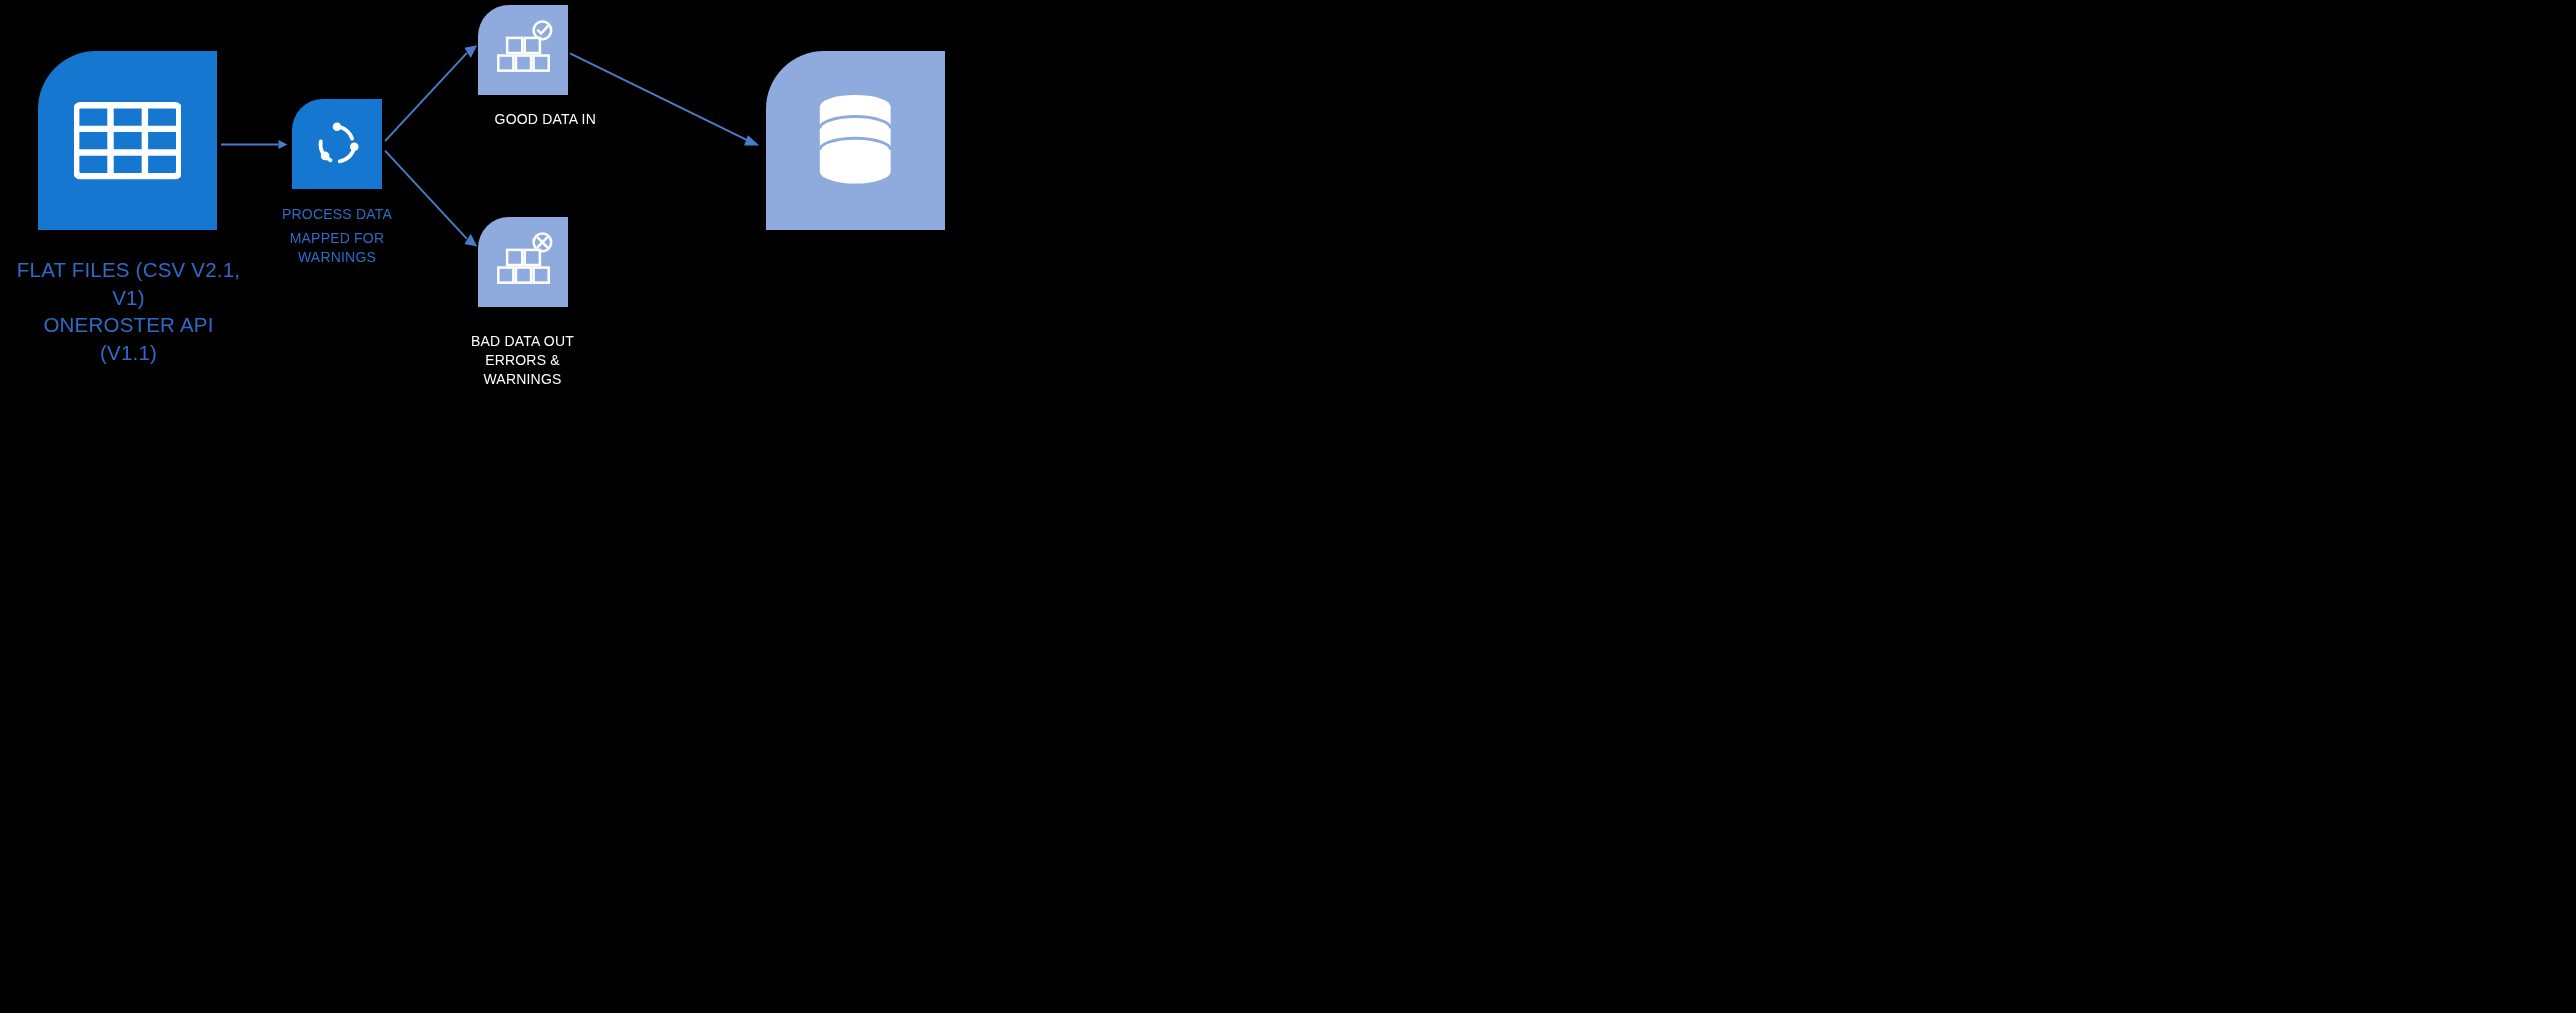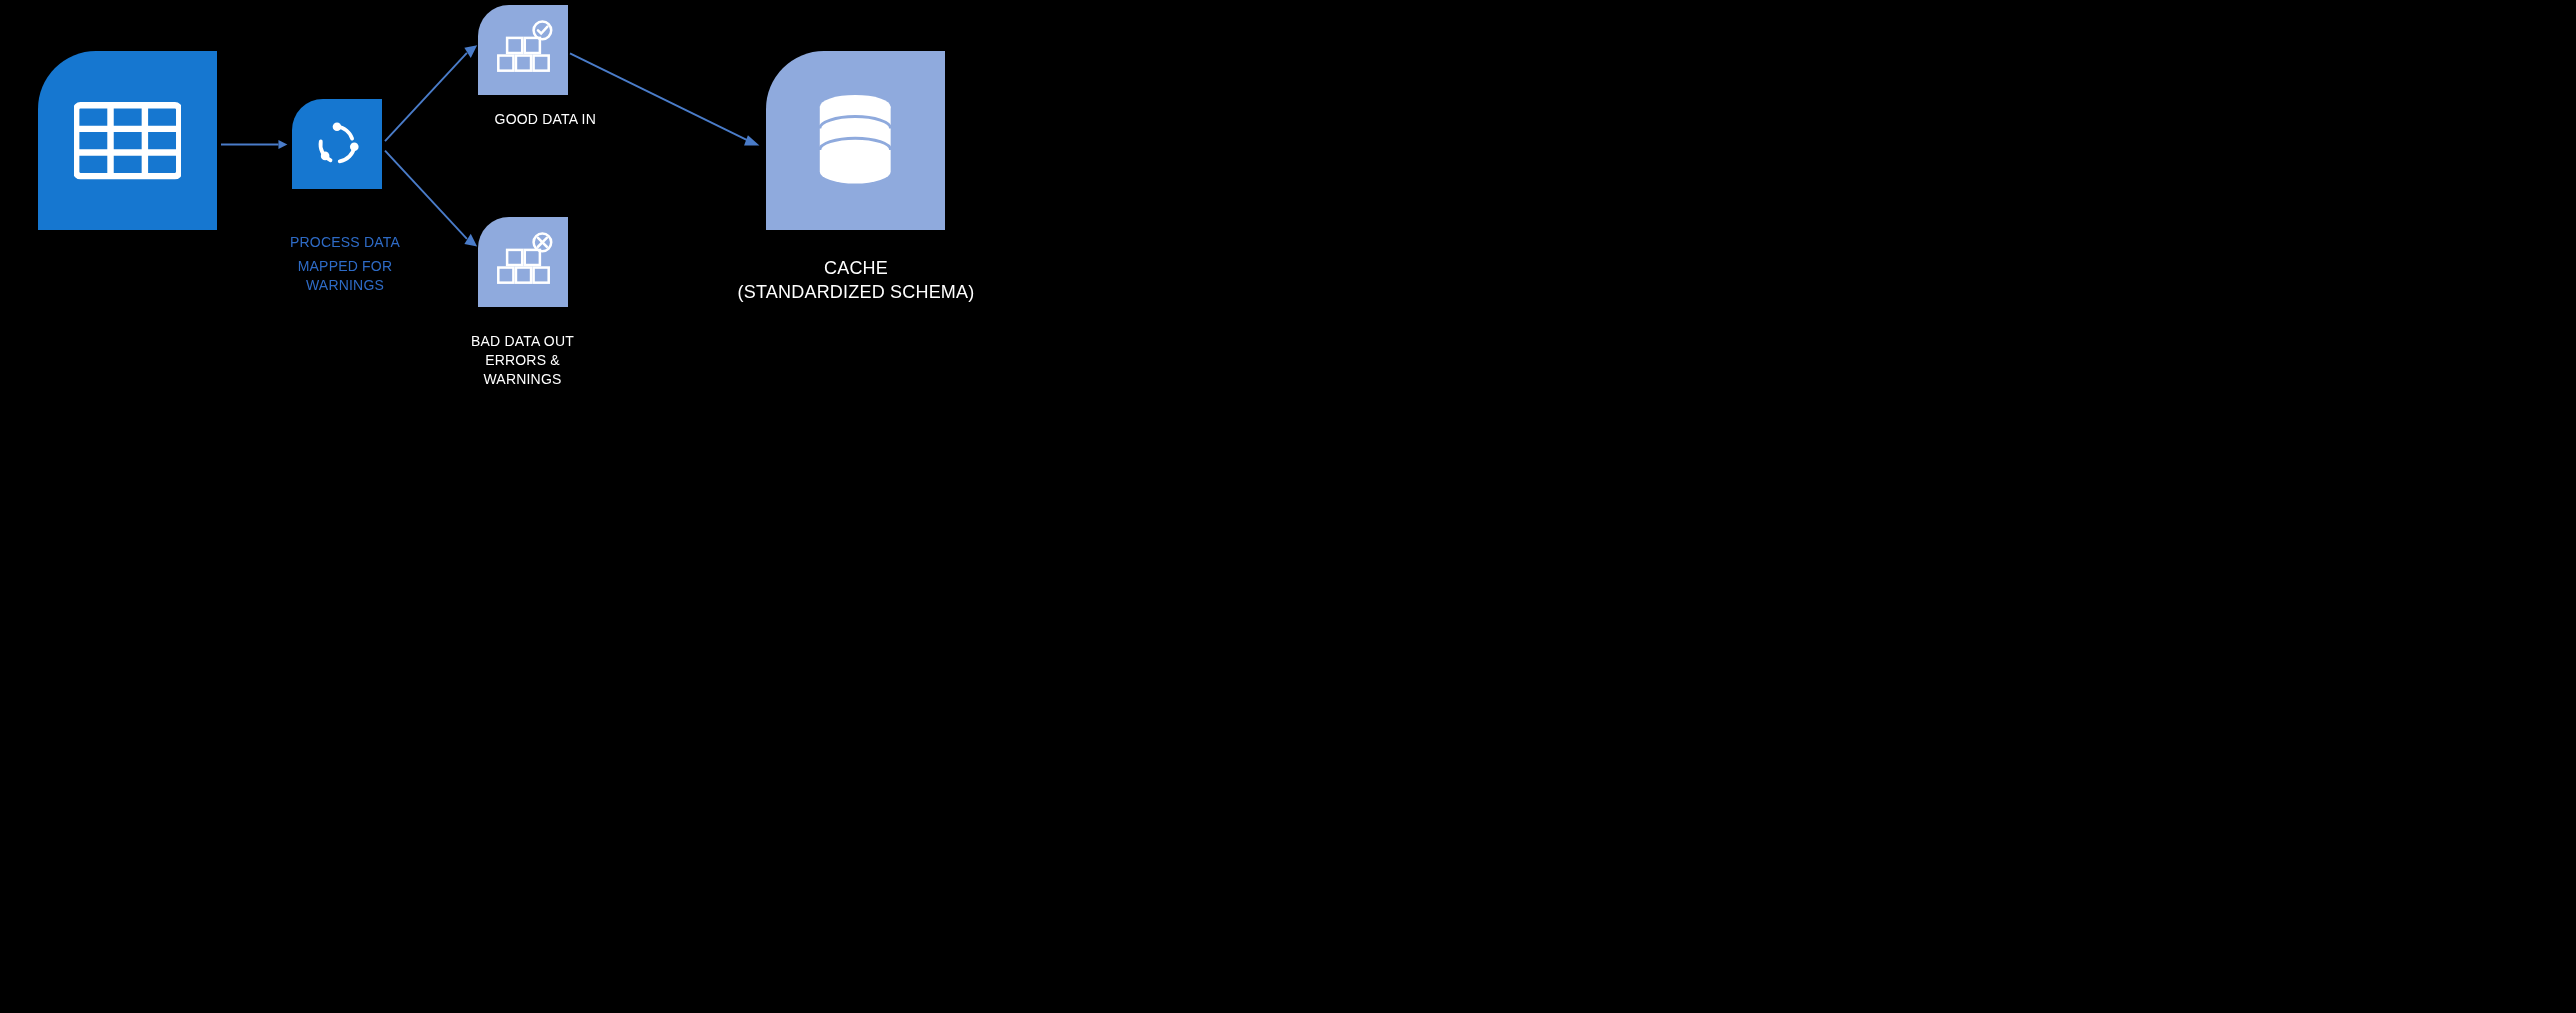--- a/index.html
+++ b/index.html
@@ -77,7 +77,7 @@
       <circle cx="28" cy="72" r="8" fill="#fff"></circle>
     </svg>
   </div>
-  <div class="caption" style="left:284px; top:205px; width:122px; font-size:14px;margin-top:28px;">
+  <div class="caption" style="left:276px; top:205px; width:122px; font-size:14px;">
     <div>PROCESS DATA</div>
     <div style="height:5.1px"></div>
     <div>MAPPED FOR</div>

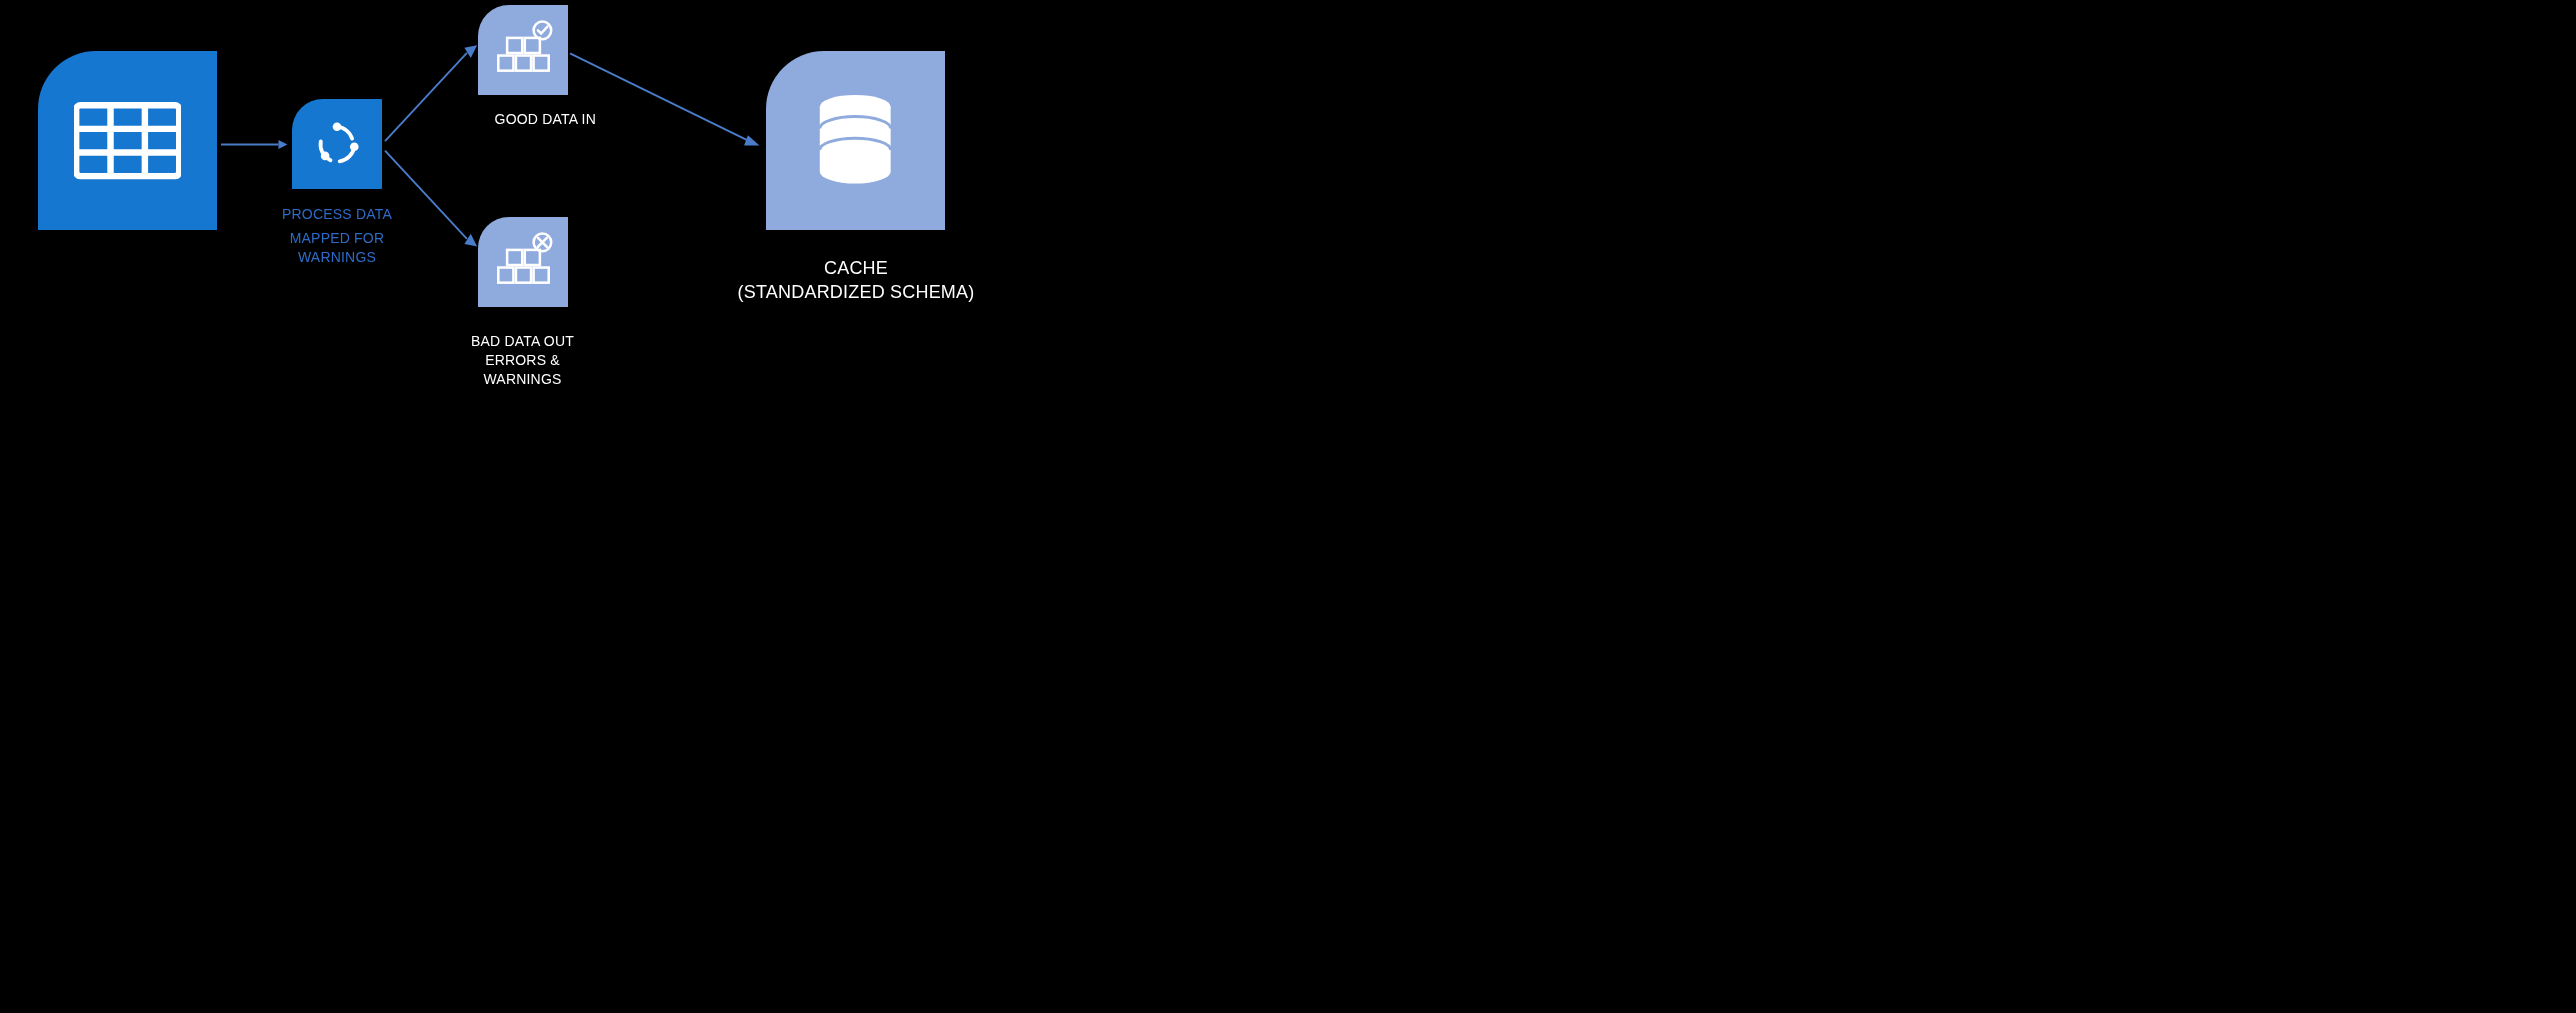--- a/index.html
+++ b/index.html
@@ -60,6 +60,10 @@
       <line x1="34" y1="2" x2="34" y2="68" stroke="#fff" stroke-width="6"></line>
       <line x1="66" y1="2" x2="66" y2="68" stroke="#fff" stroke-width="6"></line>
     </svg>
+  </div>
+  <div class="caption big" style="left:13px; top:256px; width:231px;">
+    <div>FLAT FILES (CSV V2.1, V1)</div>
+    <div>ONEROSTER API (V1.1)</div>
   </div>
 
   <svg class="arrow" style="left:221px; top:138px; width:67px; height:13px;" viewBox="0 0 105 20" width="67" height="13">

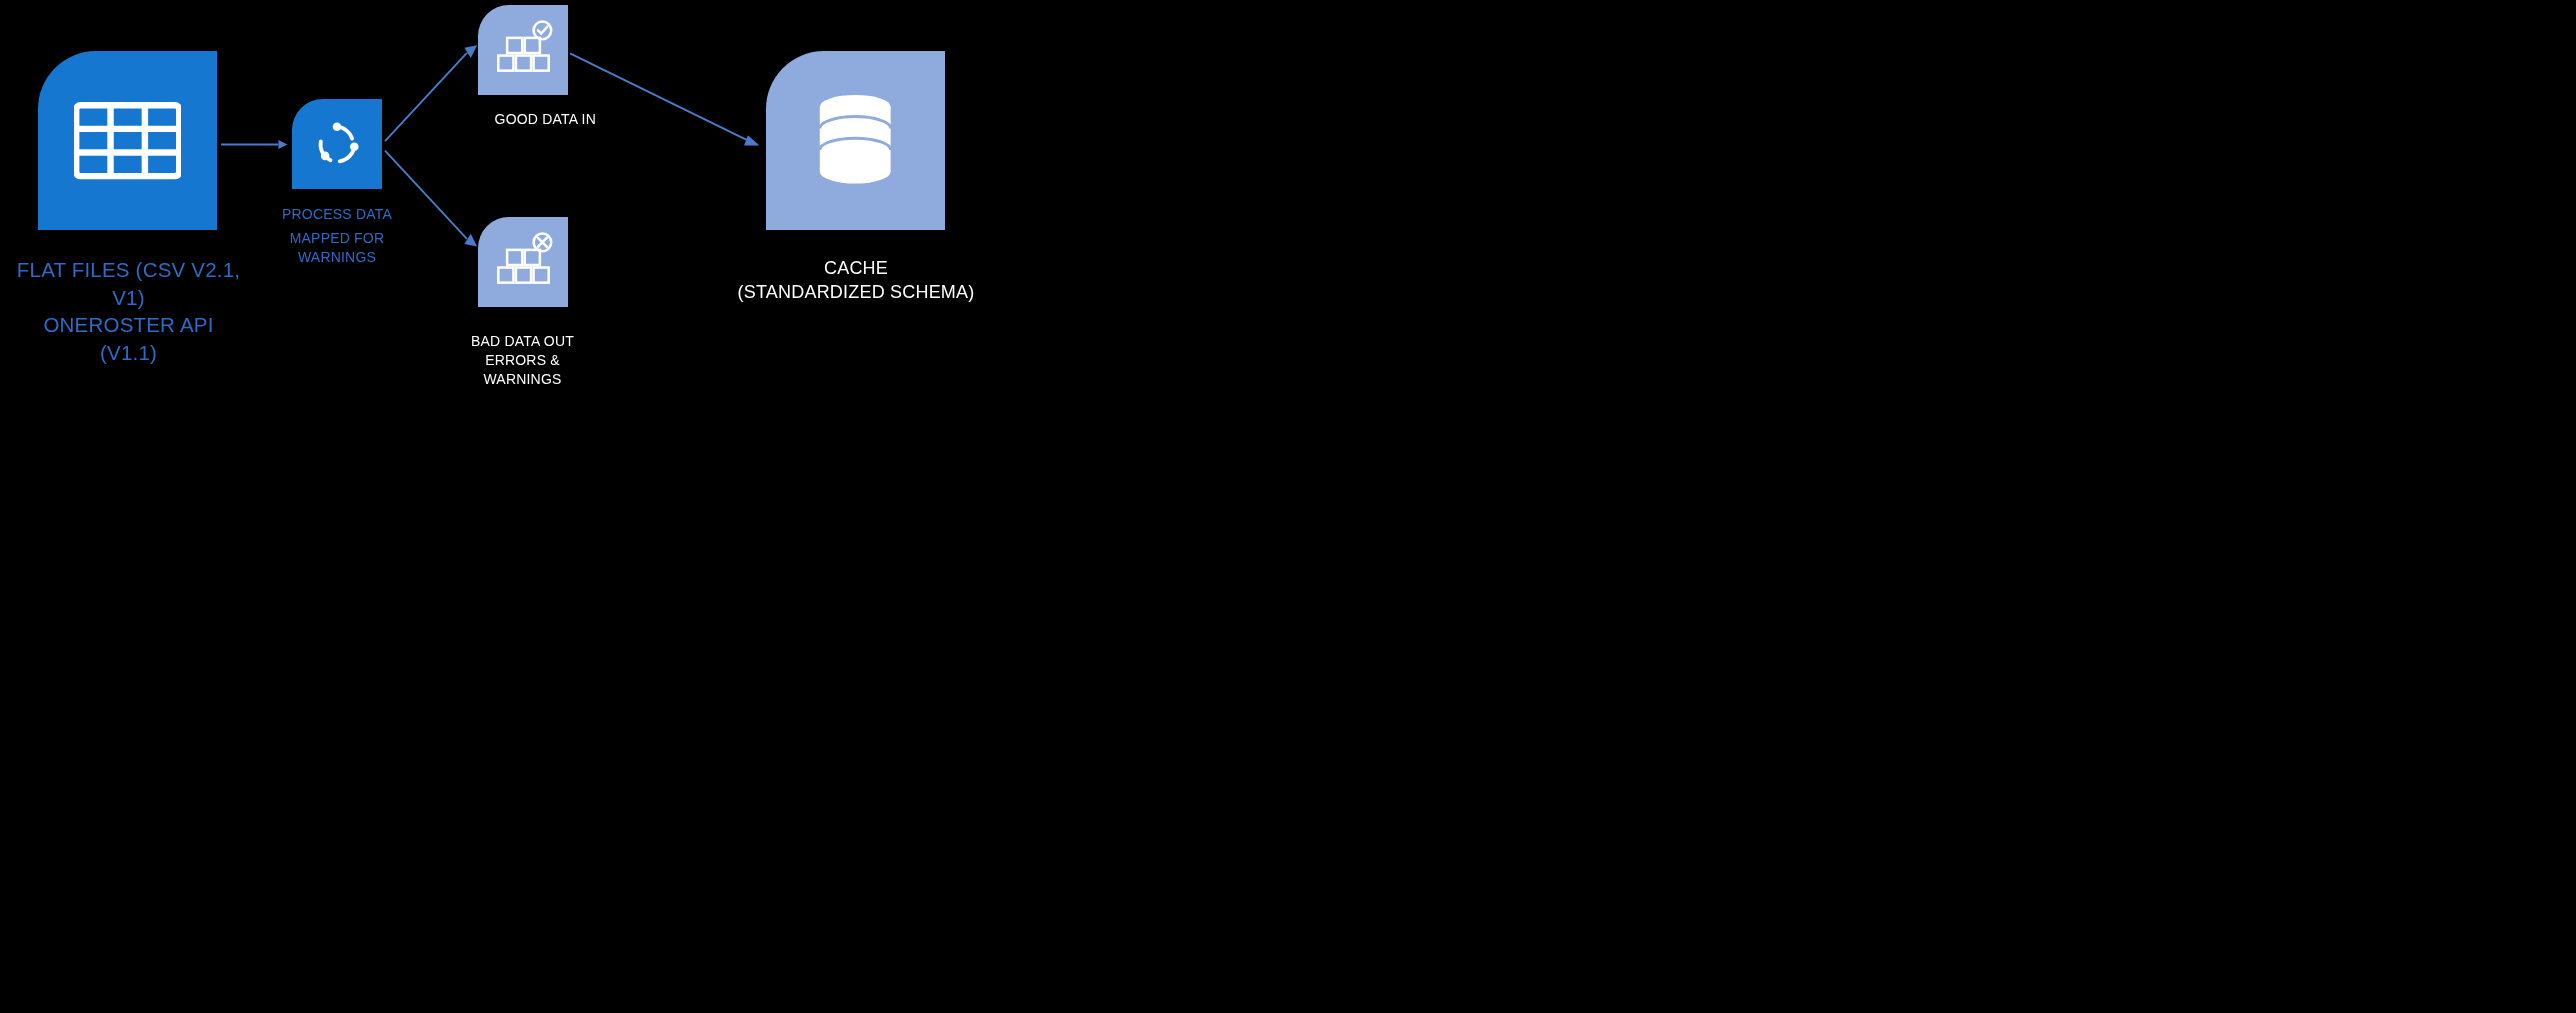--- a/index.html
+++ b/index.html
@@ -145,10 +145,6 @@
       <path d="M14 60 v22 a36 12 0 0 0 72 0 v-22" fill="#fff"></path>
     </svg>
   </div>
-  <div class="caption big" style="left:718px; top:256px; width:276px; color:#fff; font-size:18px;">
-    <div>CACHE</div>
-    <div>(STANDARDIZED SCHEMA)</div>
-  </div>
 
 </div>
 

